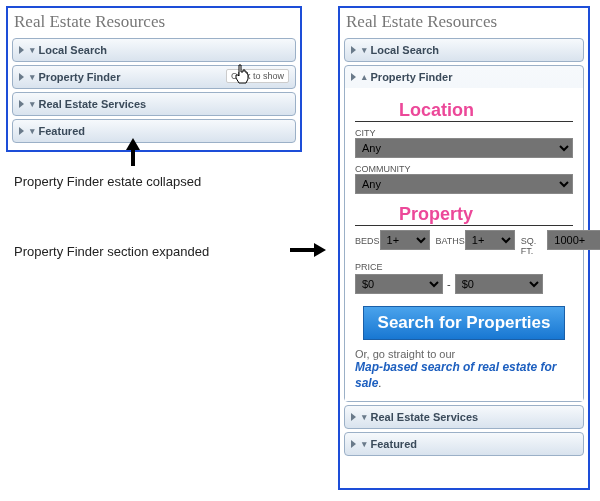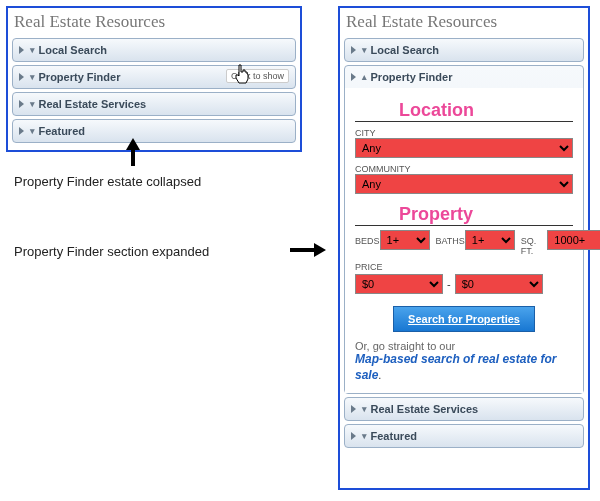--- a/index.html
+++ b/index.html
@@ -47,7 +47,7 @@
   .sel-row { display: flex; gap: 6px; }
   .sel-col { display: flex; flex-direction: row; }
   select.sel {
-    border: 1px solid #888; background: #ef4444; font-size: 11px;
+    border: 1px solid #888; background: #737373; font-size: 11px;
     height: 20px; padding: 1px 2px;
   }
   .sel-full { width: 100%; }

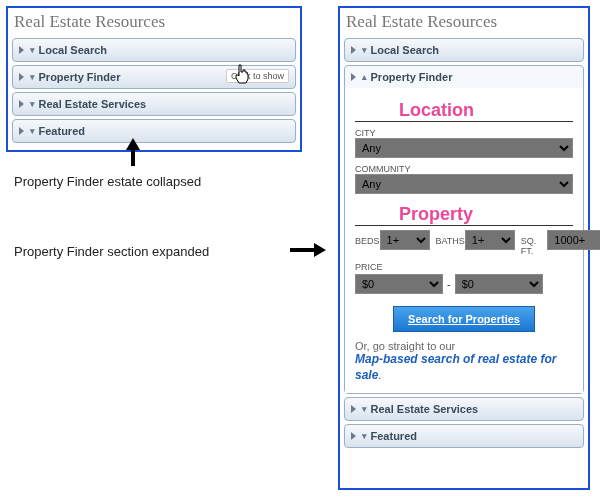--- a/index.html
+++ b/index.html
@@ -58,7 +58,7 @@
     display: block; margin: 12px auto 8px auto;
     background: linear-gradient(#4aa3ec, #1877d2);
     border: 1px solid #1a5fa8; color: #fff; font-weight: bold;
-    font-size: 11px; padding: 6px 14px; cursor: pointer; text-decoration: underline;
+    font-size: 17px; padding: 6px 14px; cursor: pointer;
   }
   .or-text { color: #666; font-size: 11px; margin-top: 6px; }
   .map-link { color: #1d5fbf; font-style: italic; font-weight: bold; font-size: 12px; line-height: 1.3; text-decoration: none; display: inline; }

